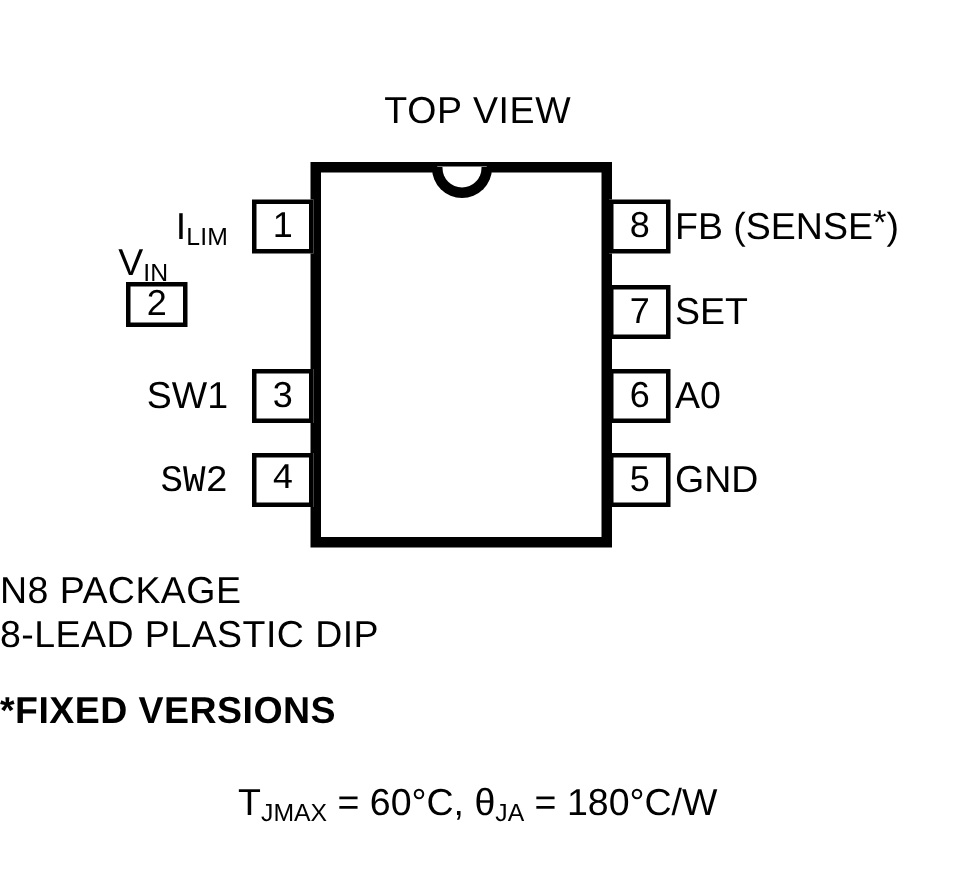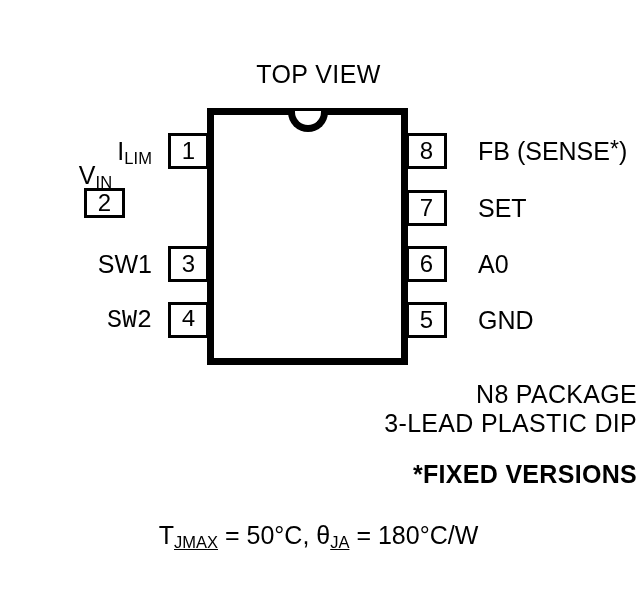--- a/index.html
+++ b/index.html
@@ -89,7 +89,7 @@
     line-height: 1;
   }
   .pin-row.left  .pin-label { margin-right: 16px; }
-  .pin-row.right .pin-label { margin-left: 31px; }
+  .pin-row.right .pin-label { margin-left: 3px; }
 
   .pin-label sub {
     font-size: 0.66em;

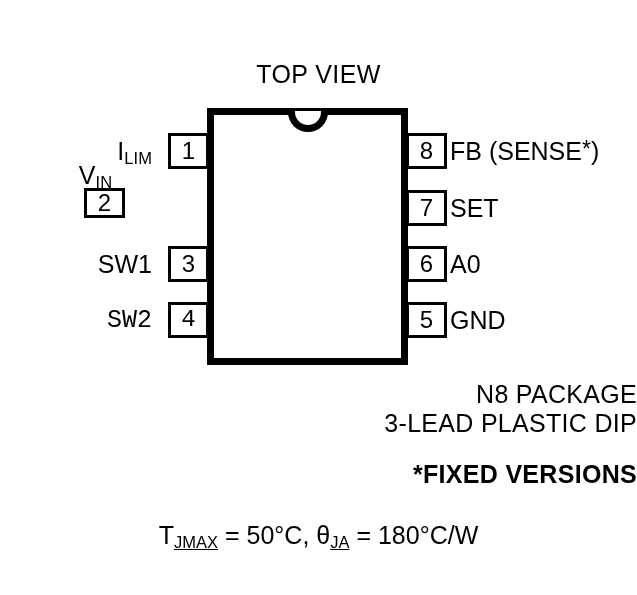--- a/index.html
+++ b/index.html
@@ -110,7 +110,7 @@
     position: absolute;
     left: 0;
     width: 637px;
-    text-align: right;
+    text-align: left;
     font-size: 25px;
     line-height: 1.16;
     letter-spacing: 0.3px;

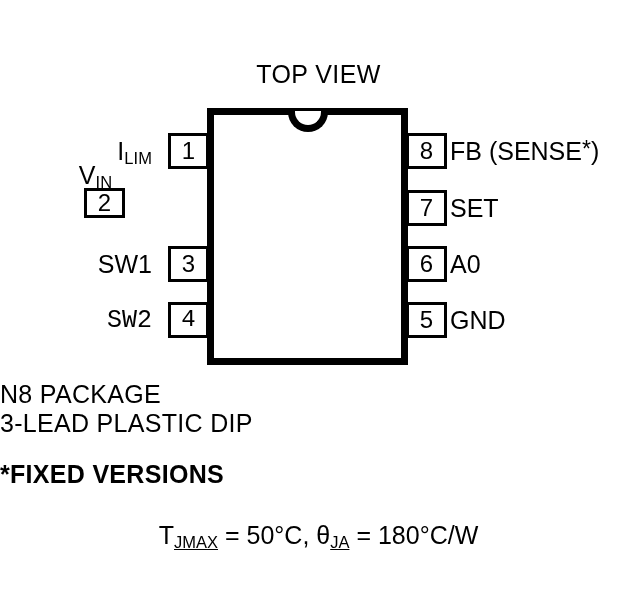--- a/index.html
+++ b/index.html
@@ -187,7 +187,7 @@
 
 <div class="caption" id="caption-package">N8 PACKAGE</div>
 
-<div class="caption" id="caption-leads">3-LEAD PLASTIC DIP</div>
+<div class="caption" id="caption-leads">8-LEAD PLASTIC DIP</div>
 
 <div class="caption" id="caption-footnote">*FIXED VERSIONS</div>
 

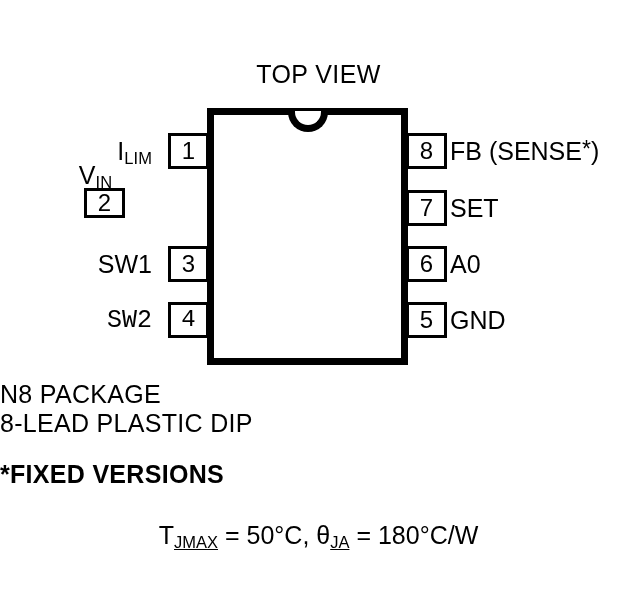--- a/index.html
+++ b/index.html
@@ -133,7 +133,6 @@
     vertical-align: baseline;
     position: relative;
     top: 0.26em;
-    text-decoration: underline;
   }
 </style>
 </head>

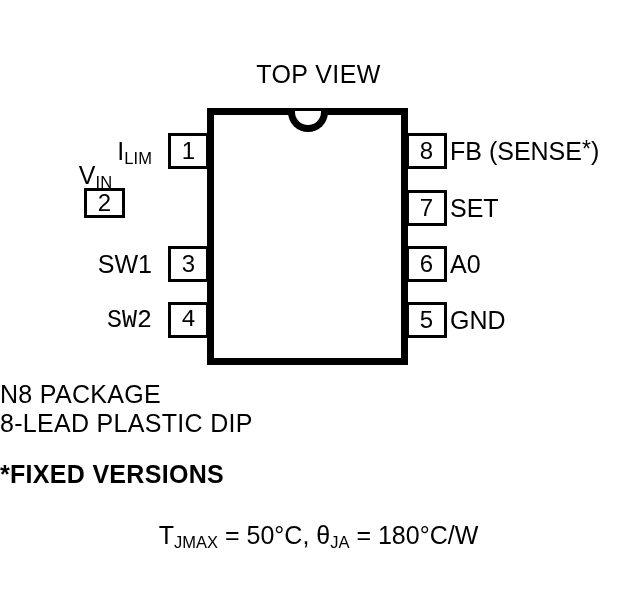--- a/index.html
+++ b/index.html
@@ -190,6 +190,6 @@
 
 <div class="caption" id="caption-footnote">*FIXED VERSIONS</div>
 
-<div id="thermal-spec"><span>T</span><sub>JMAX</sub><span> = 50°C, </span><span>θ</span><sub>JA</sub><span> = 180°C/W</span></div>
+<div id="thermal-spec"><span>T</span><sub>JMAX</sub><span> = 60°C, </span><span>θ</span><sub>JA</sub><span> = 180°C/W</span></div>
 
 </body></html>

